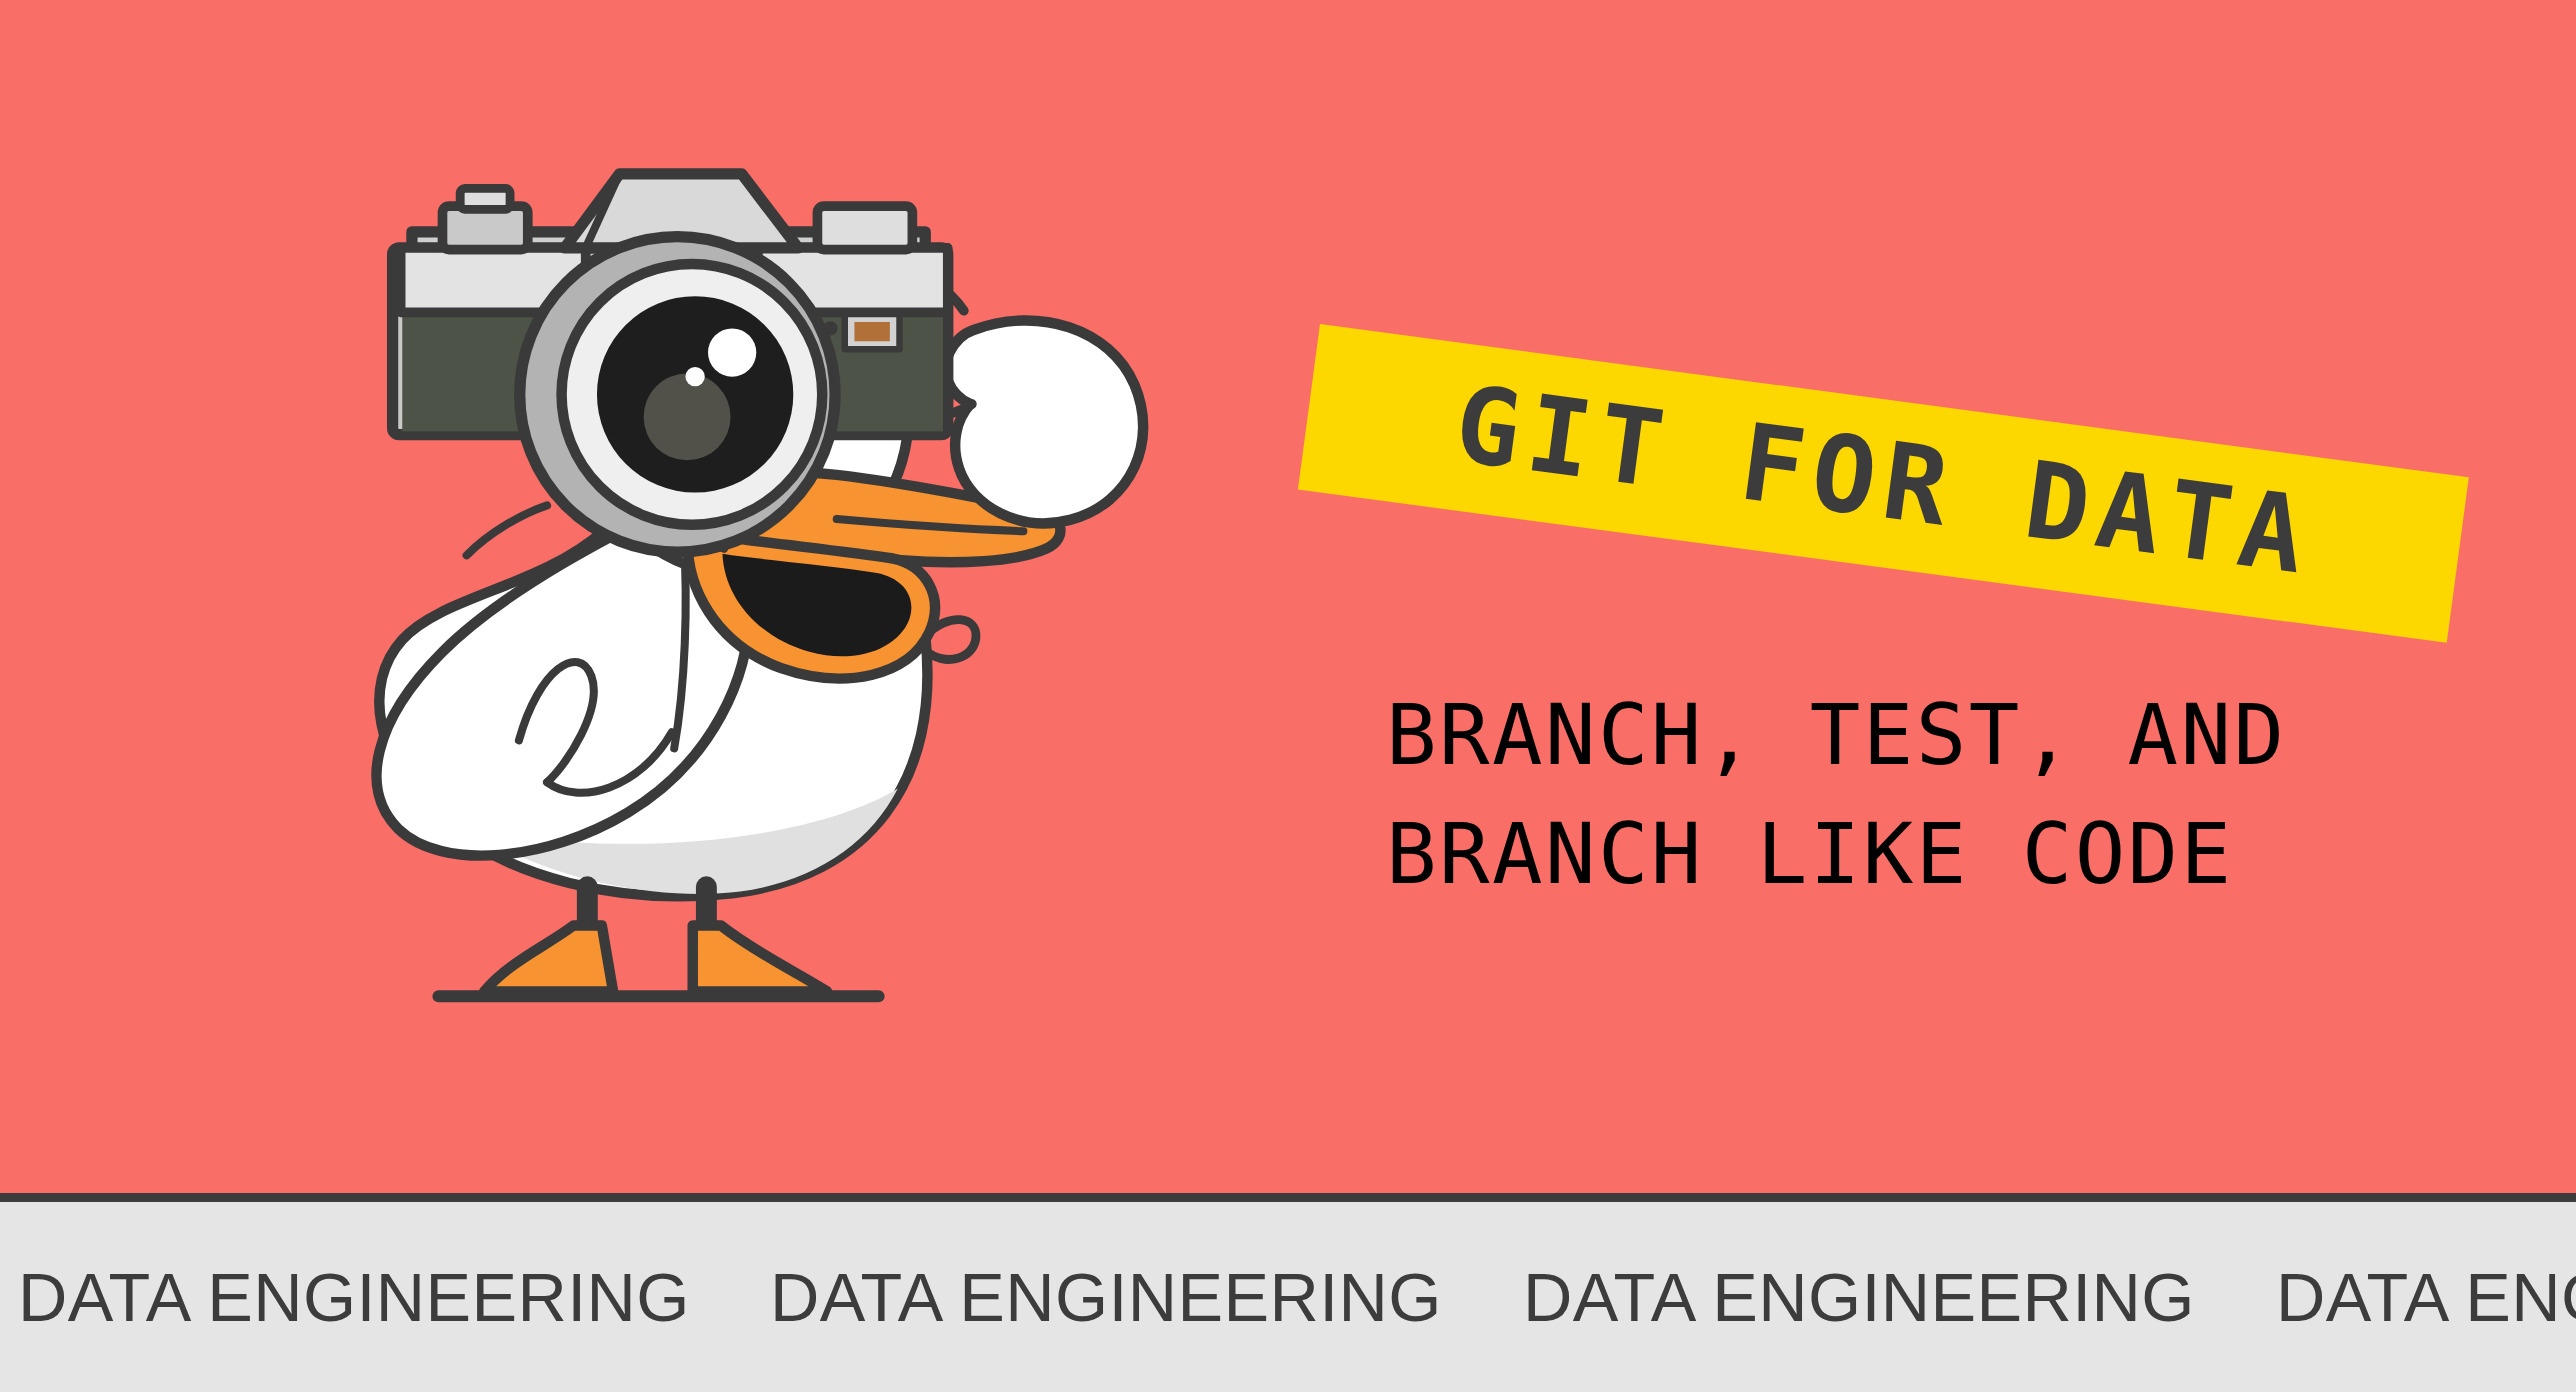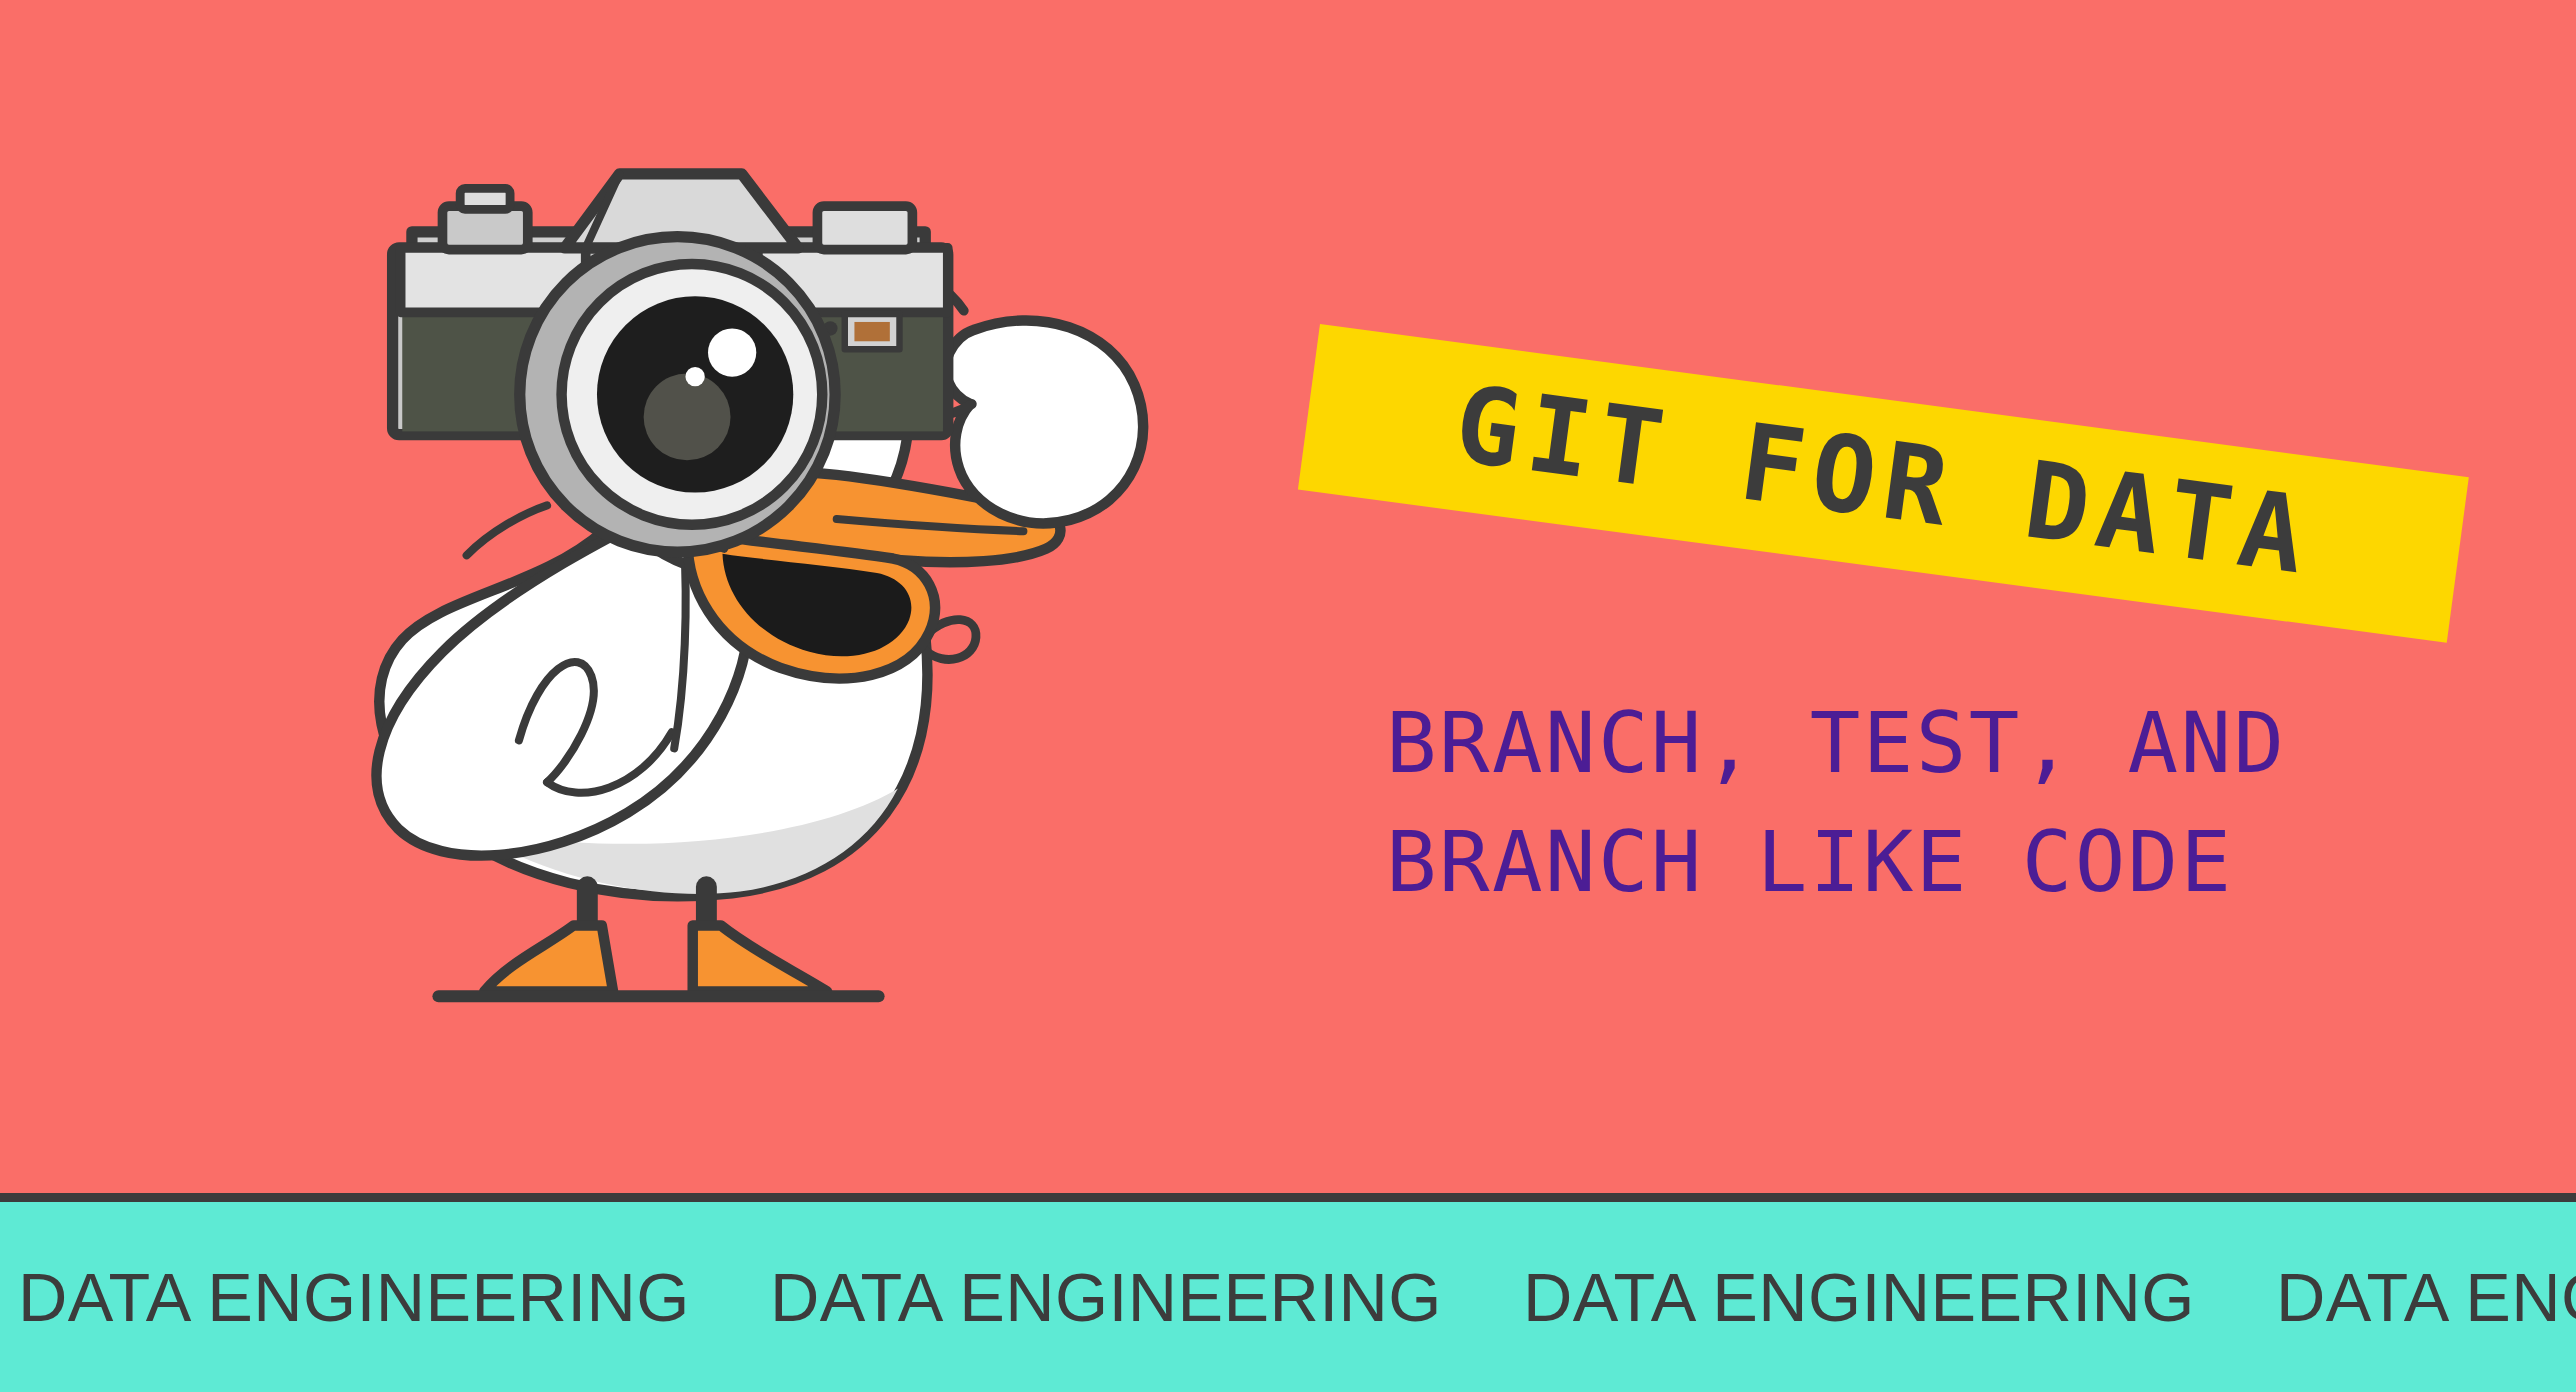--- a/index.html
+++ b/index.html
@@ -78,8 +78,8 @@
   #subtitle {
     position: absolute;
     left: 82px;
-    top: 378px;
-    color: #4c1d95;
+    top: 370px;
+    color: #000000;
     font-family: "DejaVu Sans Mono", "Liberation Mono", monospace;
     font-size: 84px;
     line-height: 1.42;

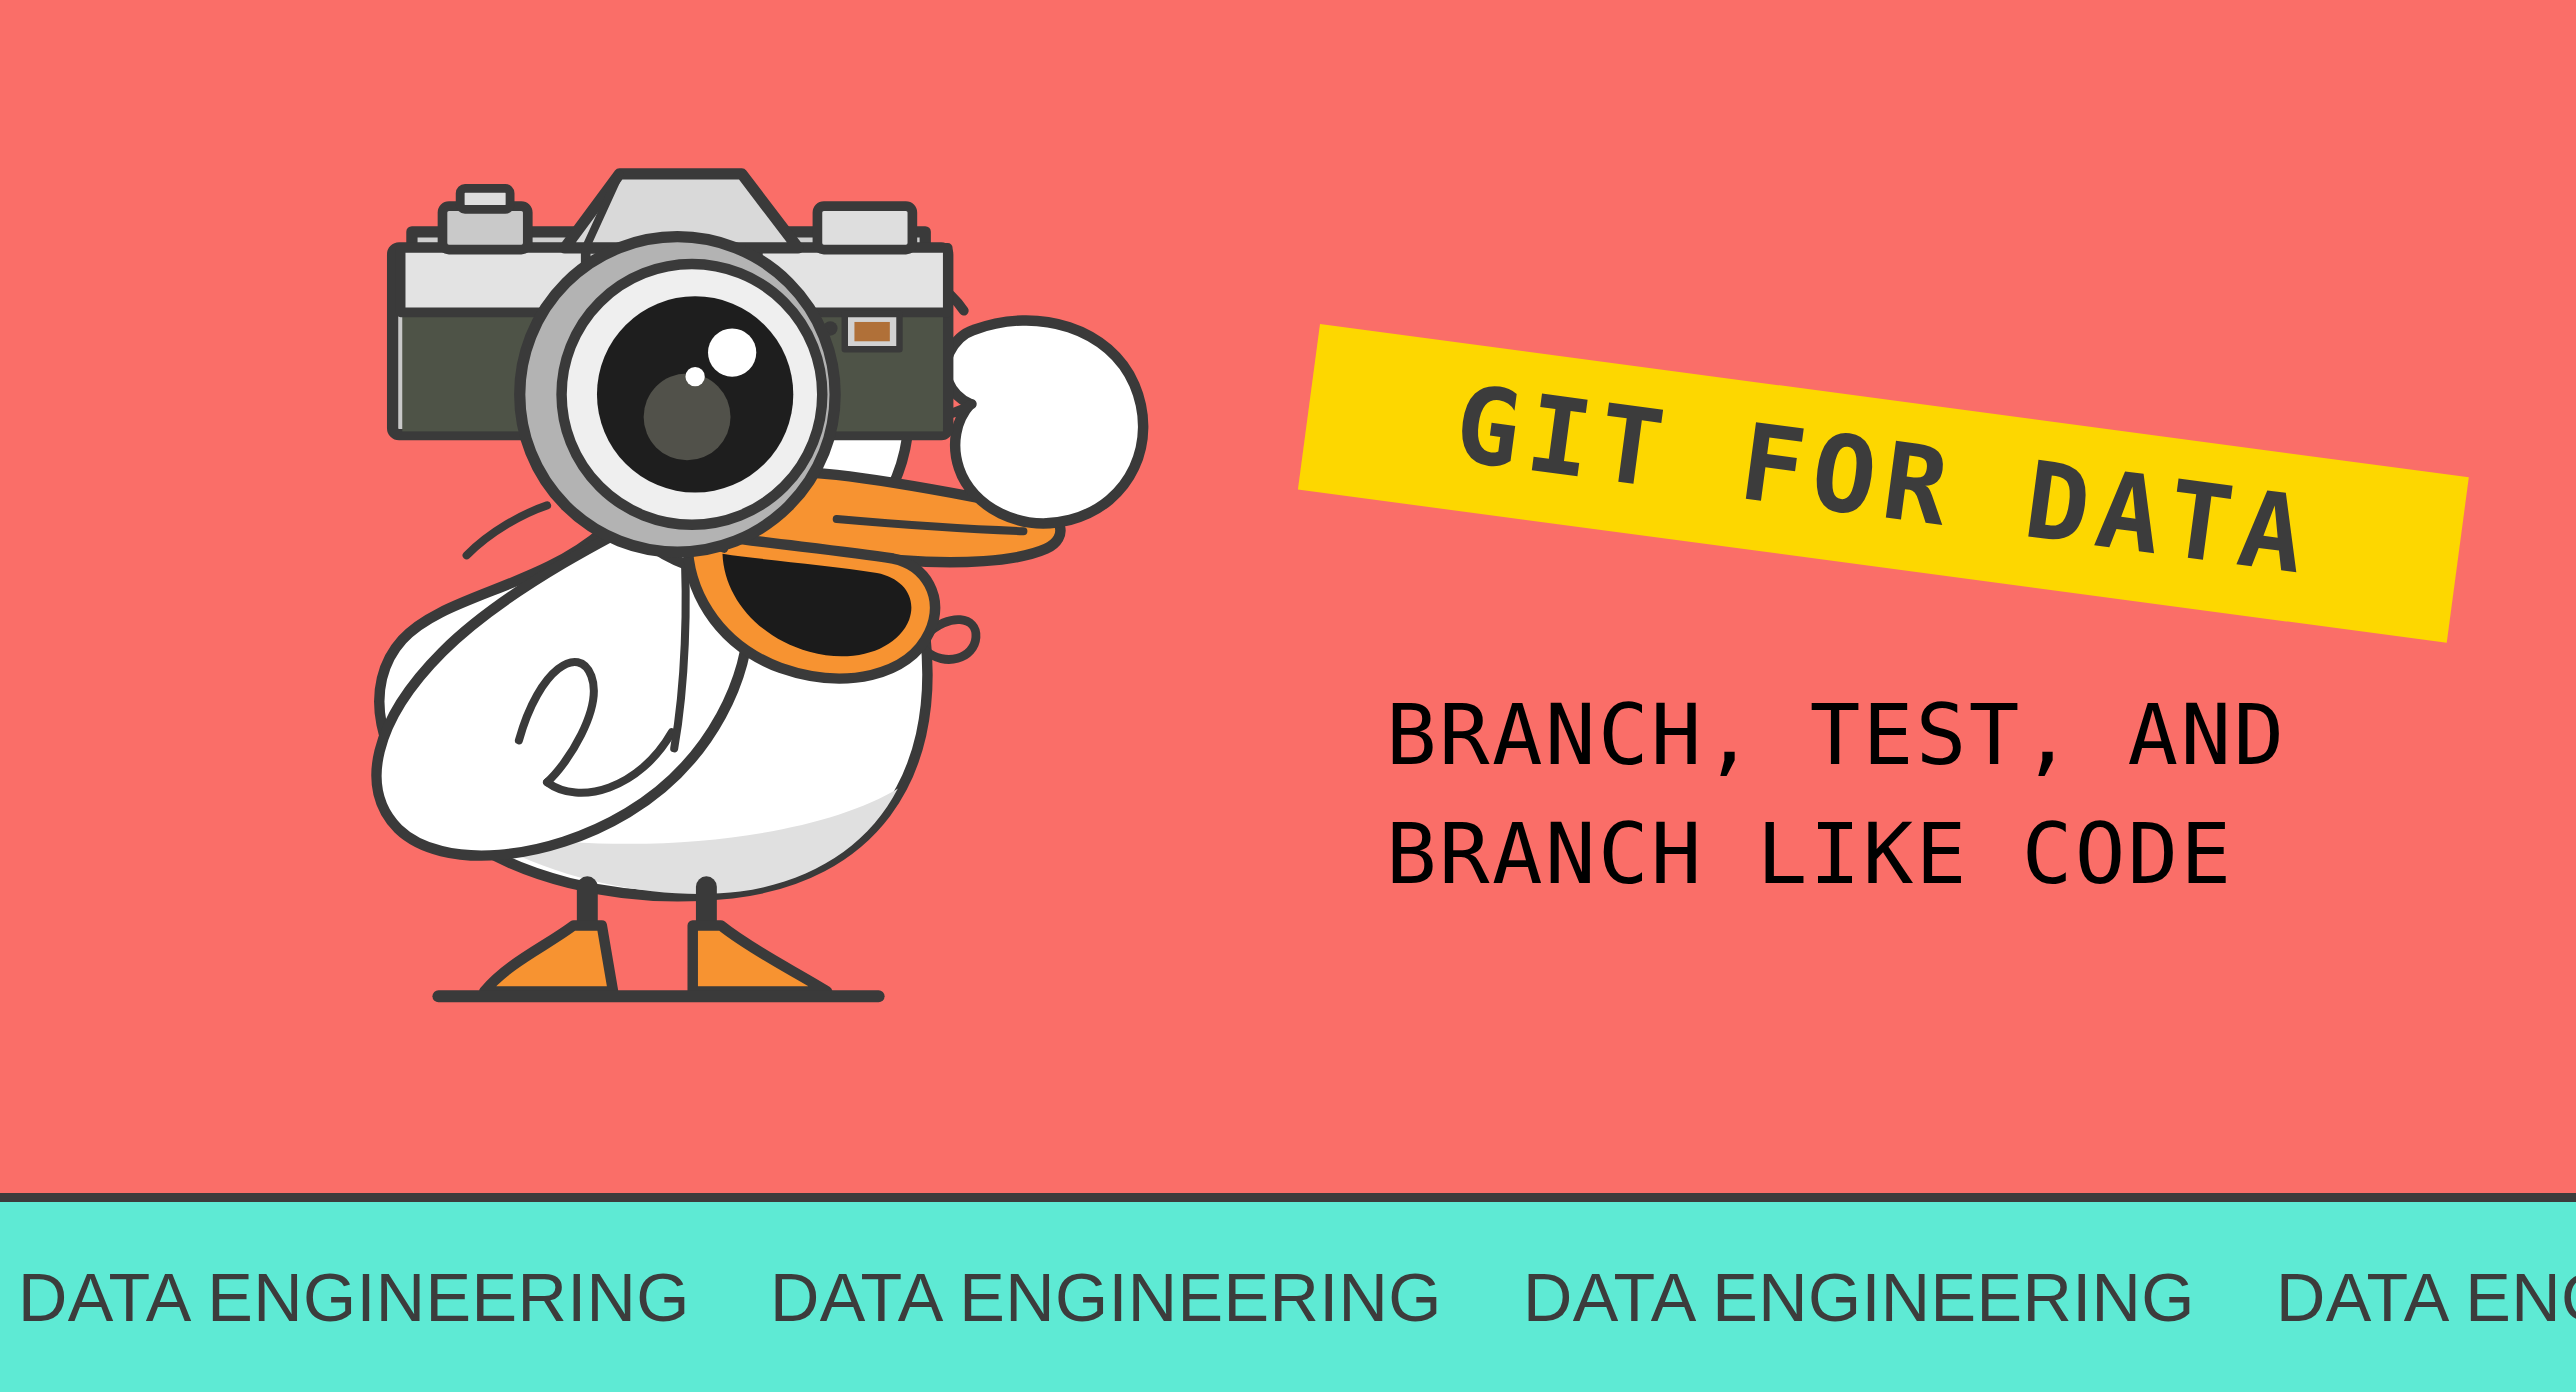--- a/index.html
+++ b/index.html
@@ -103,7 +103,7 @@
     top: 1202px;
     width: 2576px;
     height: 191px;
-    background: #5eead4;
+    background: #e5e5e5;
     overflow: hidden;
     text-align: center;
   }

